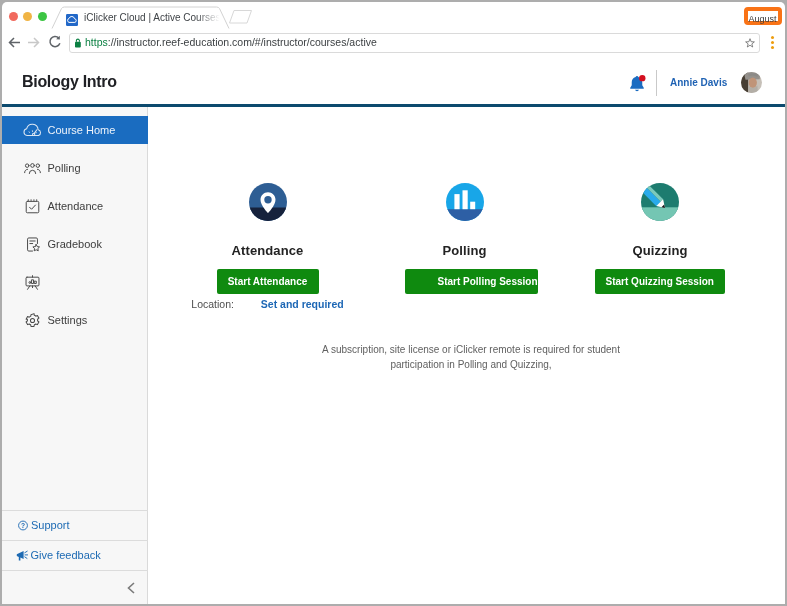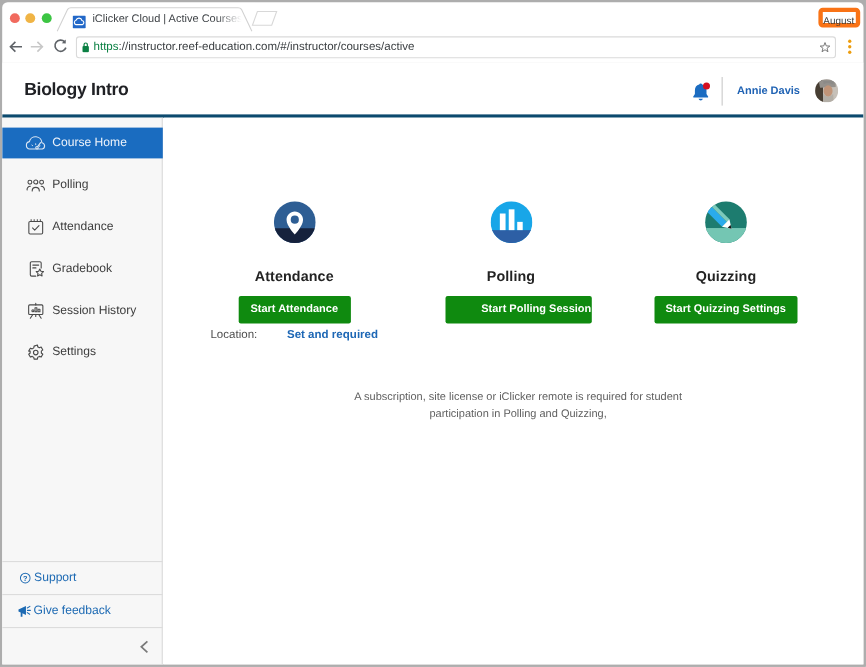--- a/index.html
+++ b/index.html
@@ -168,7 +168,6 @@
               <rect x="12.2" y="8.6" width="1.8" height="2.4"></rect>
       </g>
           </svg>
-      <span class="lb">Session History</span>
         </div>
     <div class="sitem" style="top:198.5px">
       <svg class="ic" viewBox="0 0 24 24">

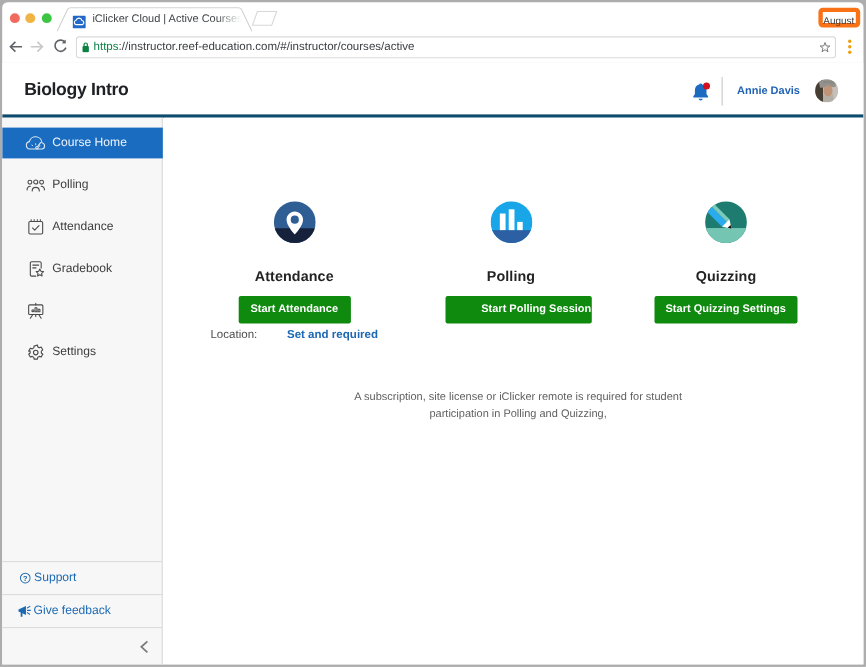--- a/index.html
+++ b/index.html
@@ -246,7 +246,7 @@
     <div class="coltitle" style="left:236px">Polling</div>
     <div class="gbtn" style="left:68px; width:102px;">Start Attendance</div>
     <div class="gbtn" style="left:256.5px; width:133px;padding-left:32px;">Start Polling Session</div>
-    <div class="gbtn" style="left:446.5px; width:129.5px;">Start Quizzing Settings</div>
+    <div class="gbtn" style="left:446.5px; width:129.5px;">Start Quizzing Session</div>
     <div class="loc" style="left:-1px">Location: <b>Set and required</b></div>
     <div class="subtxt">A subscription, site license or iClicker remote is required for student participation in Polling and Quizzing,</div>
   </div>

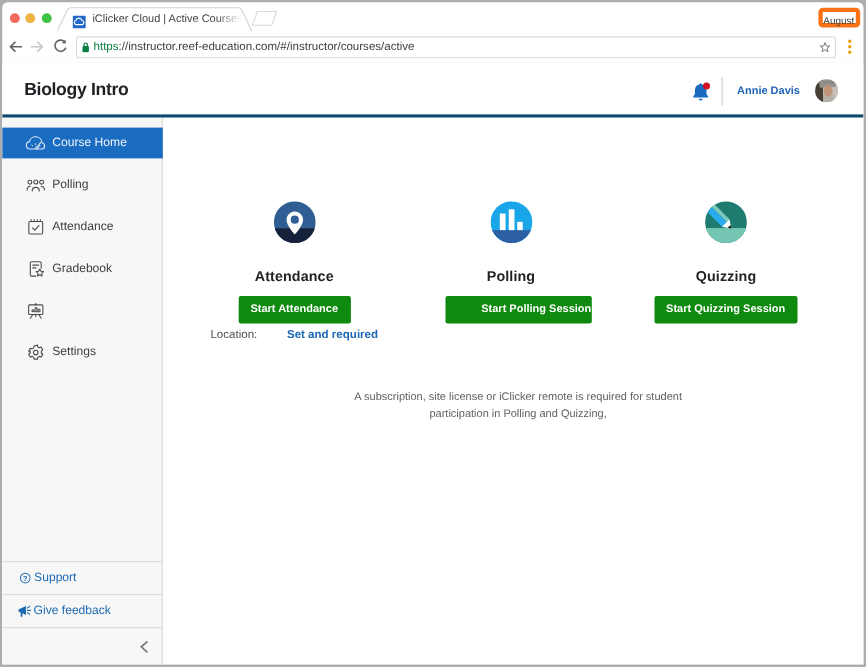--- a/index.html
+++ b/index.html
@@ -40,7 +40,7 @@
   .gbtn { position:absolute; top:161.5px; height:25.5px; background:#0f8a0f; border-radius:2px; color:#fff; font-size:10px; font-weight:bold; text-align:center; line-height:25.5px; }
   .loc { position:absolute; top:190.5px; width:240px; text-align:center; font-size:10.5px; color:#4f4f4f; }
   .loc b { color:#1d67b5;padding-left:24px; }
-  .subtxt { position:absolute; left:157.5px; top:235px; width:330px; text-align:center; font-size:10px; line-height:15px; color:#606060;margin-top:12px; }
+  .subtxt { position:absolute; left:157.5px; top:235px; width:330px; text-align:center; font-size:10px; line-height:15px; color:#606060; }
 </style>
 </head>
 <body>

